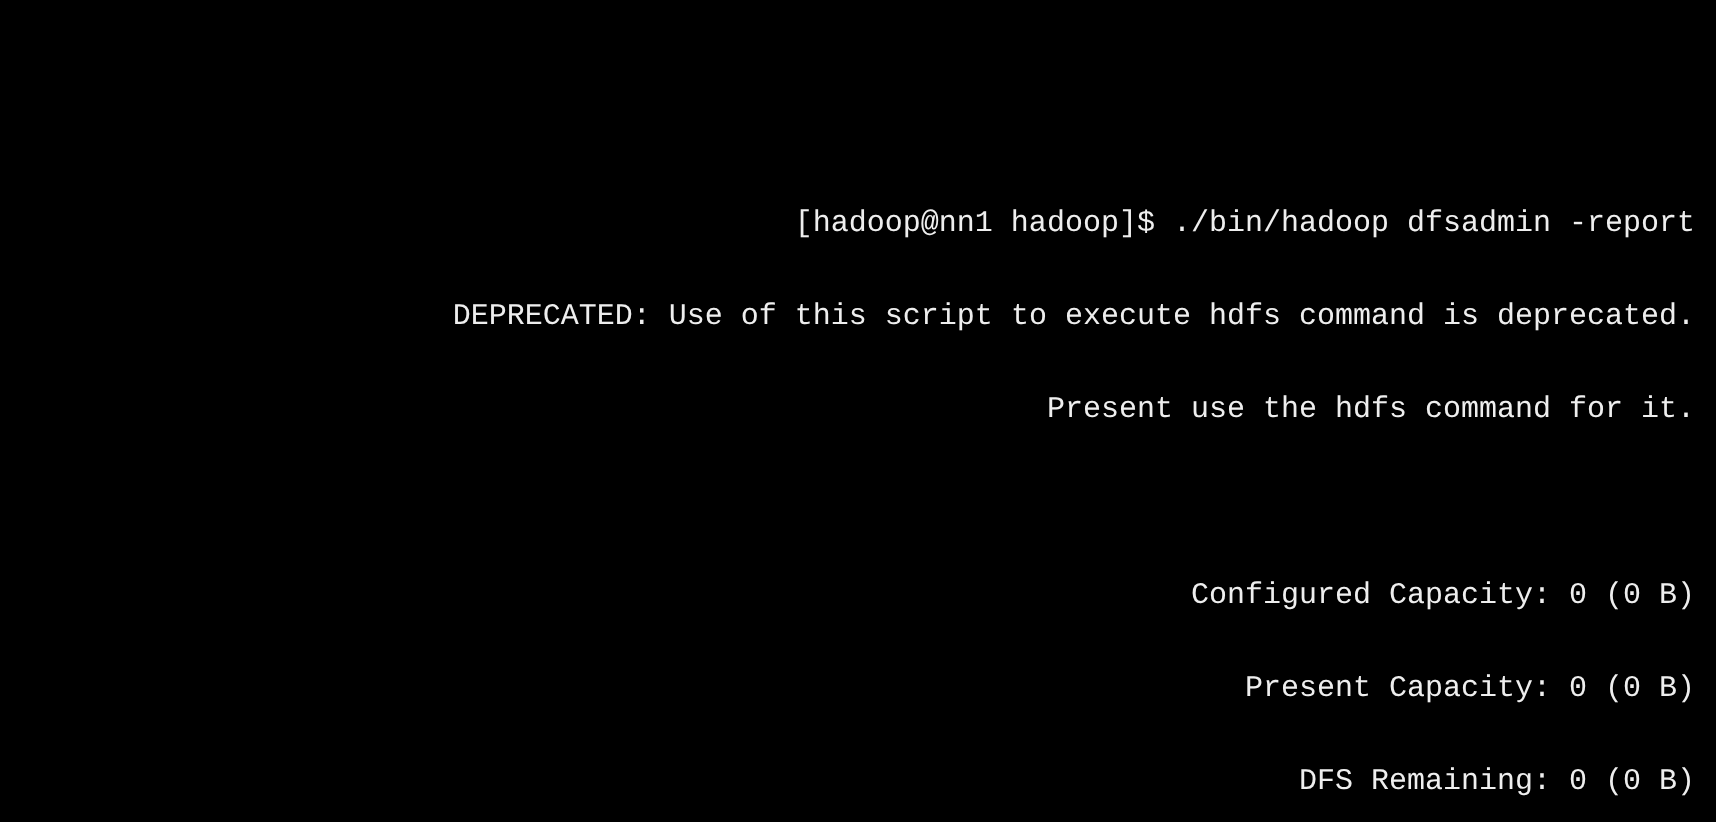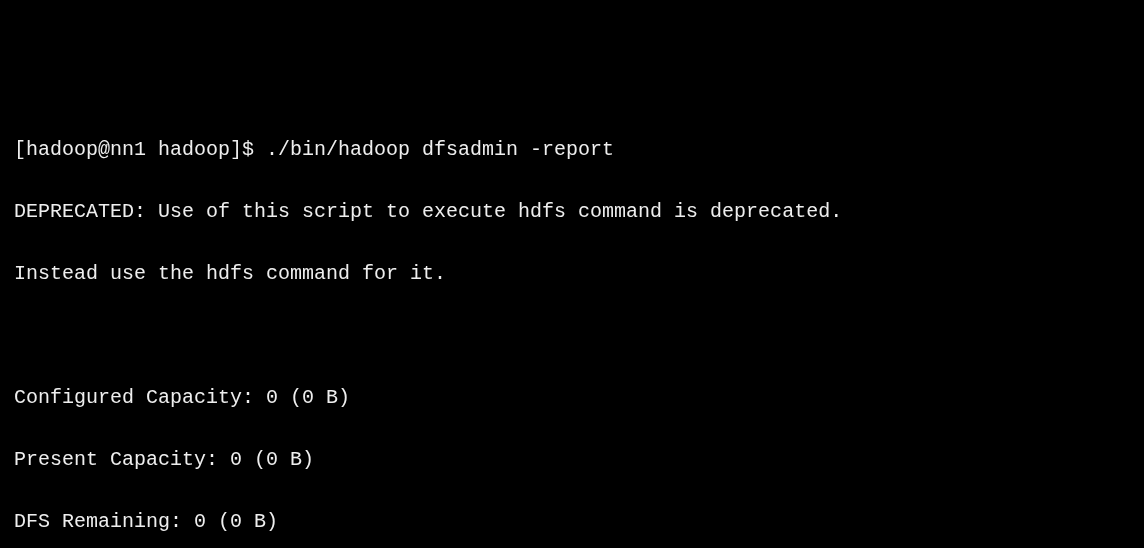--- a/index.html
+++ b/index.html
@@ -15,7 +15,7 @@
       overflow: hidden;
       white-space: pre;
     }
-    .line { display: block; }
+    .line { display: block; text-align: right; }
     .prompt-wrap { display: inline; }
     .blank { height: 31px; }
   </style>

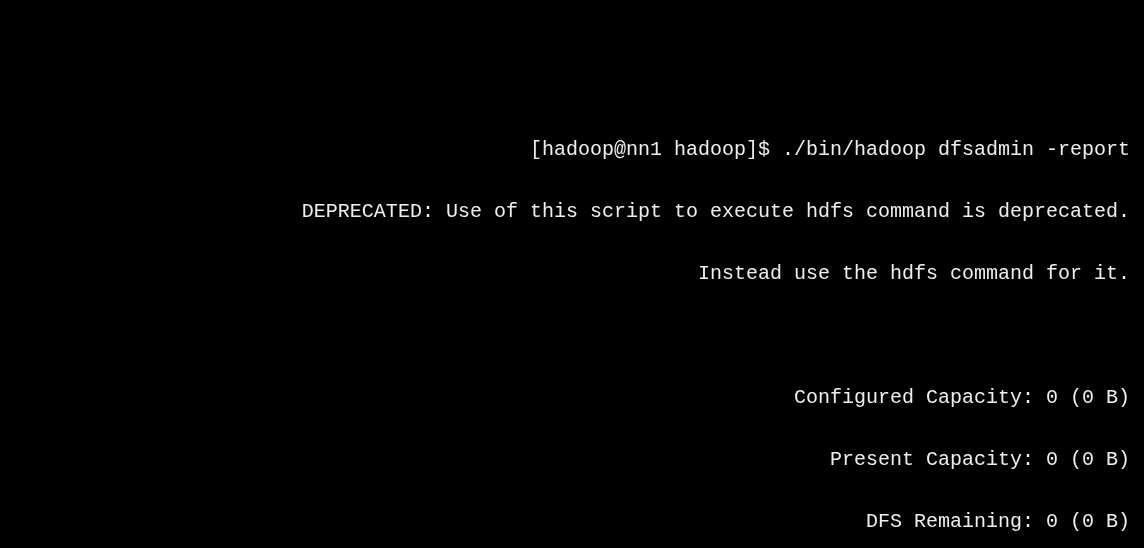--- a/index.html
+++ b/index.html
@@ -26,7 +26,7 @@
 
 <span class="line"><span class="prompt-wrap">[hadoop@nn1 hadoop]$ </span><span>./bin/hadoop dfsadmin -report</span></span>
 <span class="line">DEPRECATED: Use of this script to execute hdfs command is deprecated.</span>
-<span class="line">Instead use the hdfs command for it.</span>
+<span class="line">Present use the hdfs command for it.</span>
 <span class="line blank"></span>
 <span class="line">Configured Capacity: 0 (0 B)</span>
 <span class="line">Present Capacity: 0 (0 B)</span>

